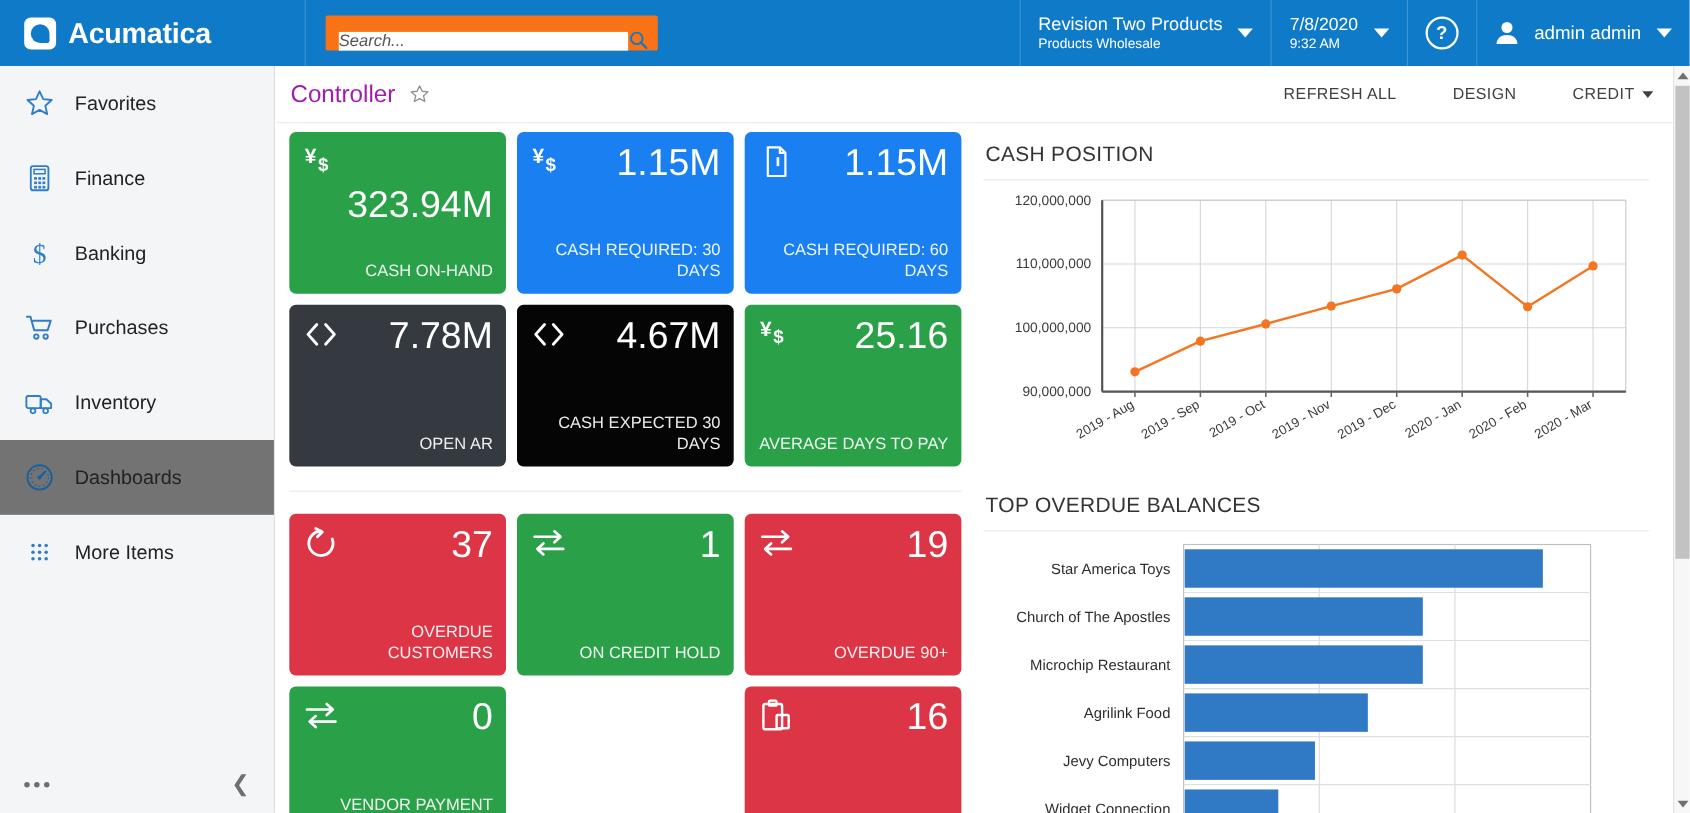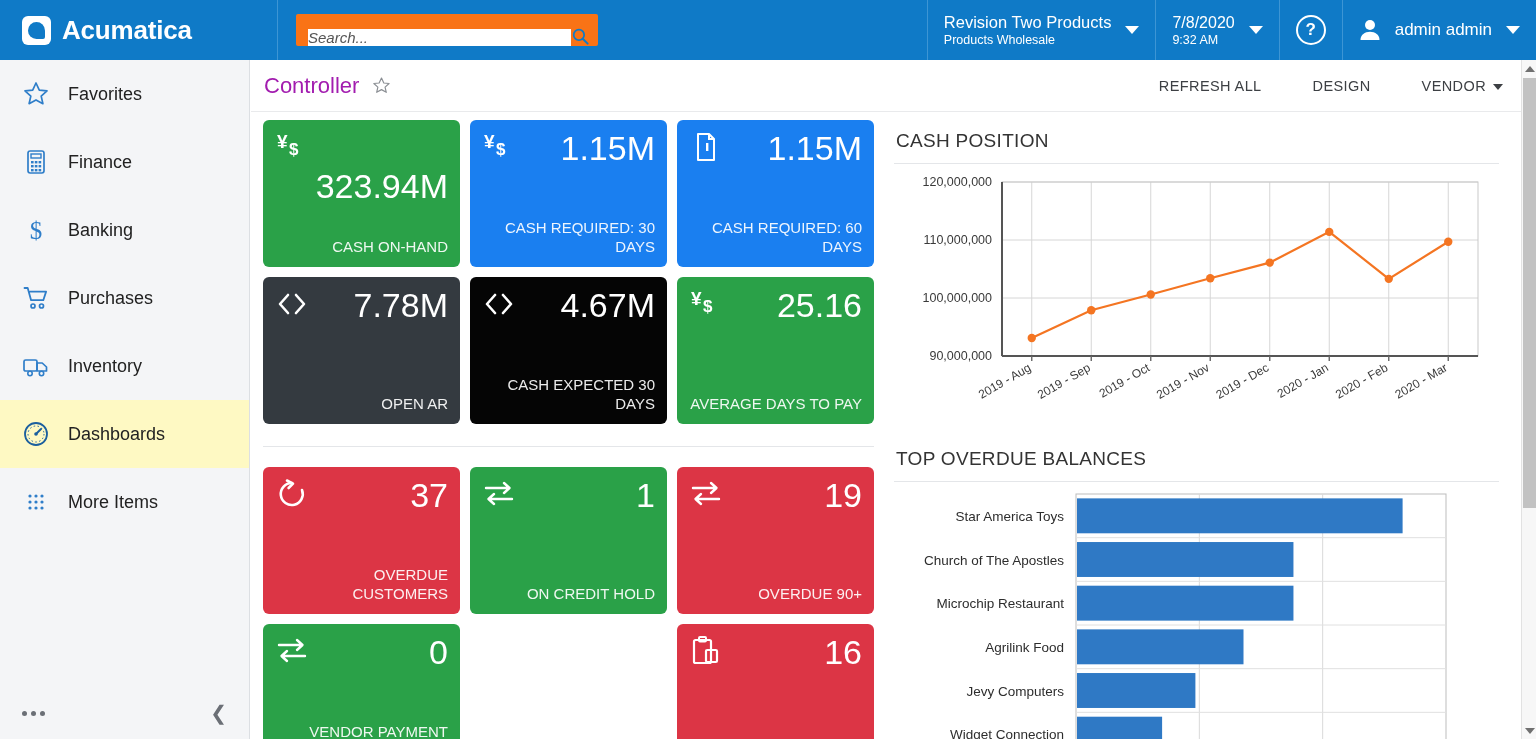--- a/index.html
+++ b/index.html
@@ -333,7 +333,7 @@
       <div class="head-btn">REFRESH ALL</div>
       <div class="head-btn">DESIGN</div>
       <div class="head-btn">
-        <span>VENDOR</span><span class="tools-caret"></span>
+        <span>CREDIT</span><span class="tools-caret"></span>
       </div>
     </div>
   </div>

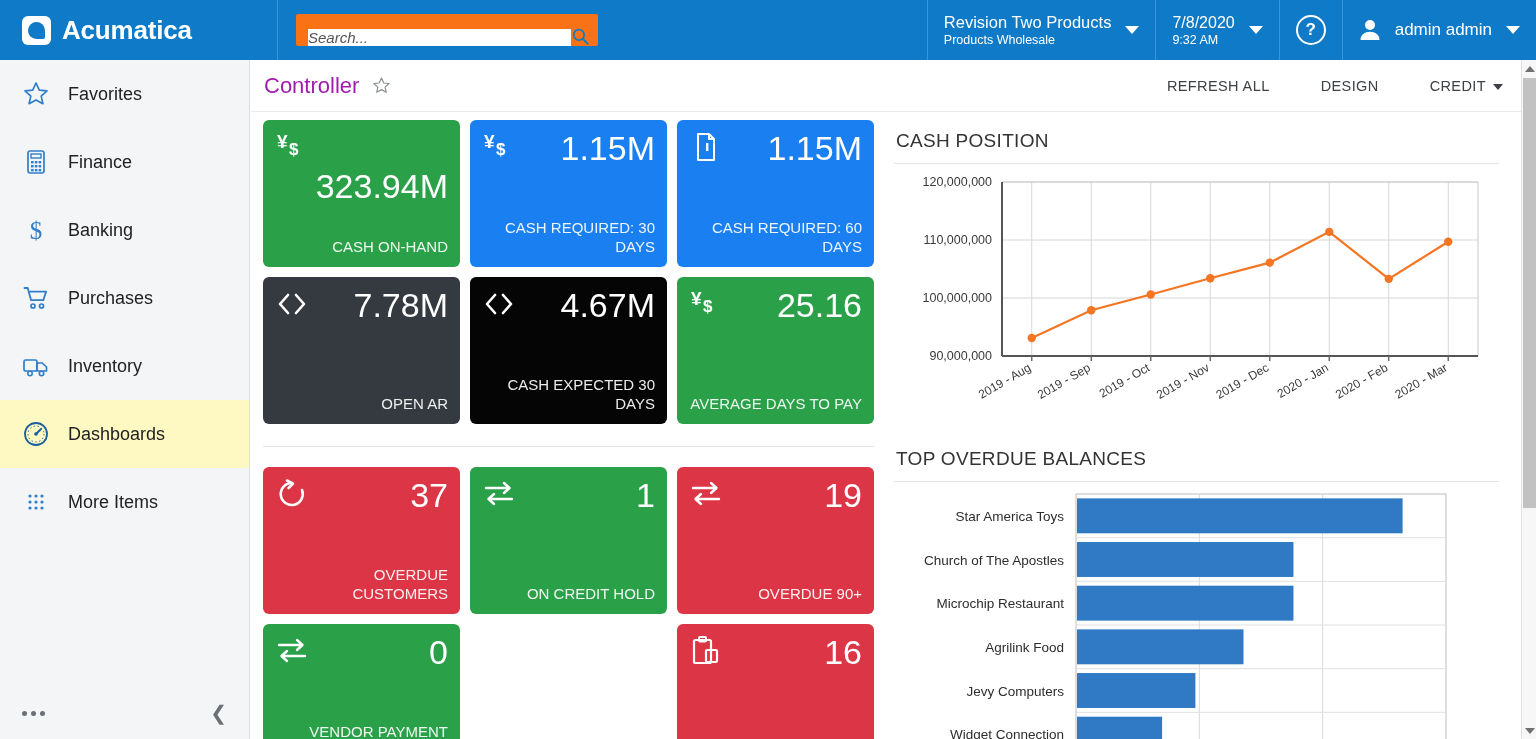--- a/index.html
+++ b/index.html
@@ -82,7 +82,7 @@
     height: 68px; display: flex; align-items: center;
     padding-left: 22px; gap: 18px; cursor: pointer;
   }
-  .nav-item.active { background: #fef9c3; }
+  .nav-item.active { background: #737373; }
   .nav-ico { width: 28px; height: 28px; flex: none; display:block; }
   .nav-label { font-size: 18px; color: #222; }
   .sidebar-foot {

